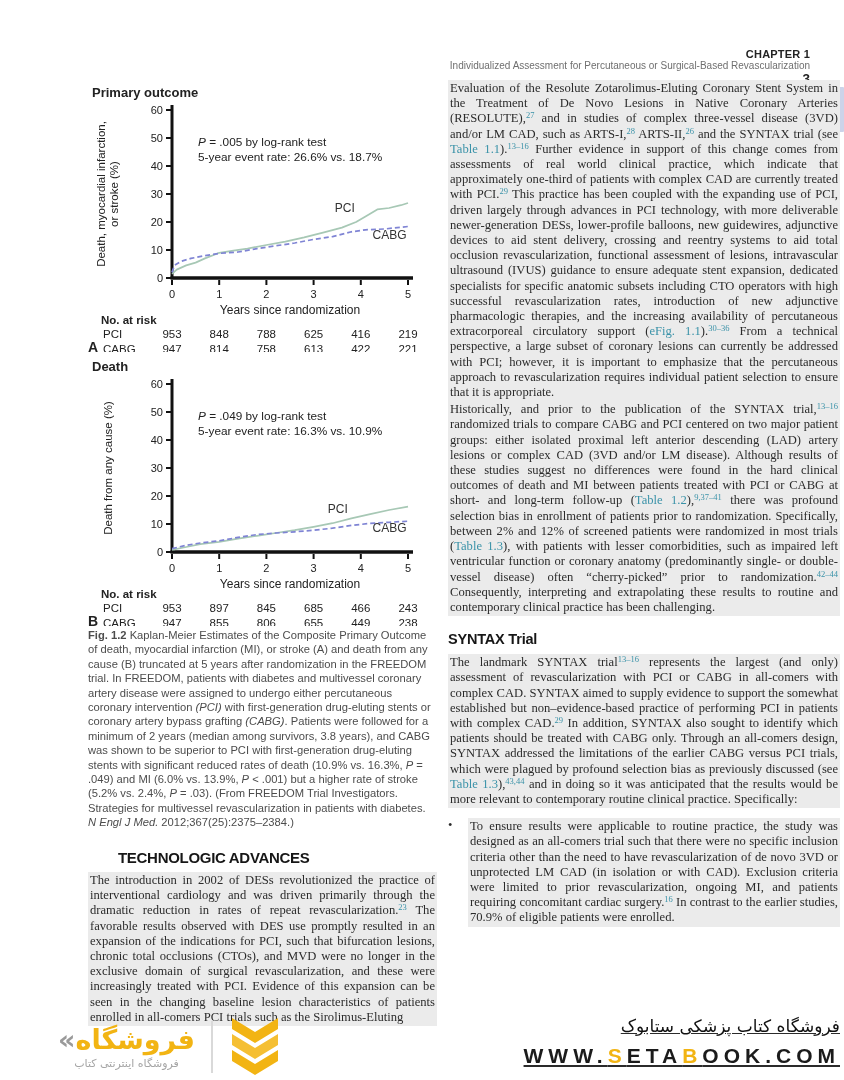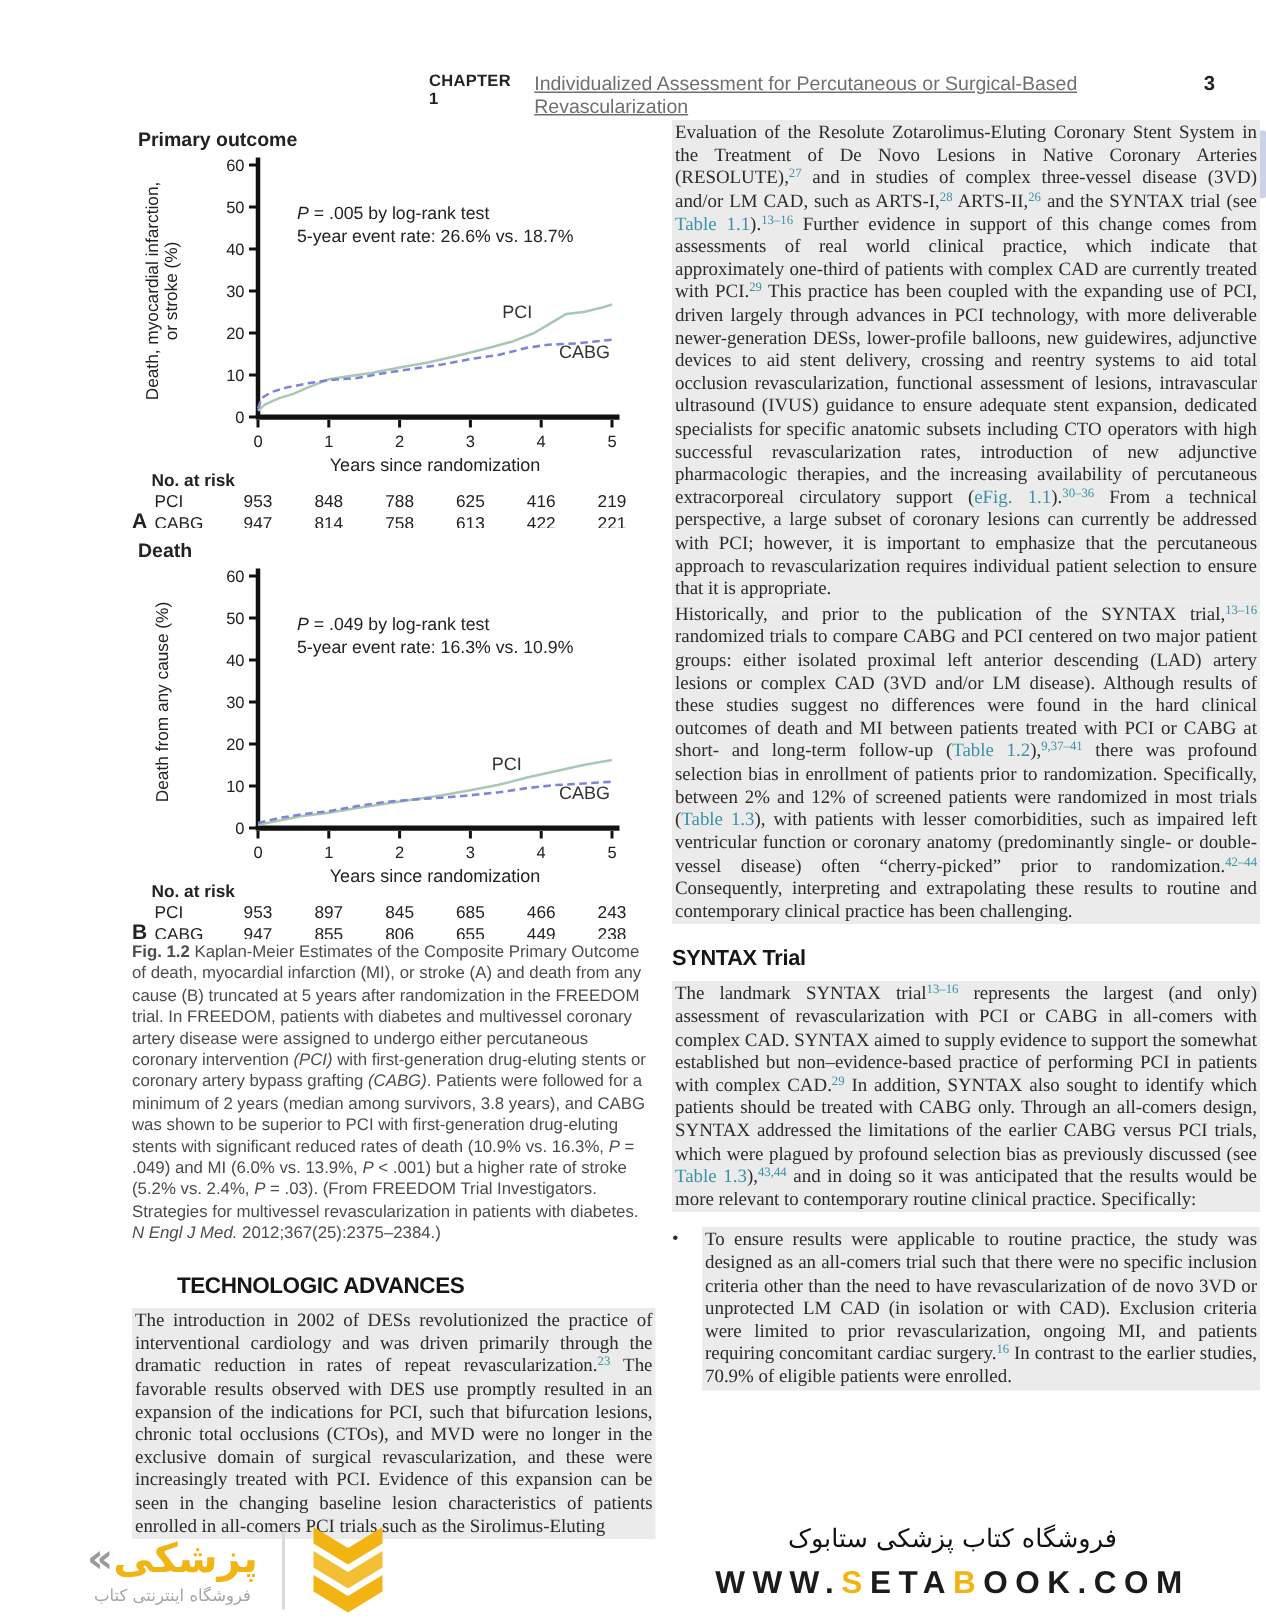--- a/index.html
+++ b/index.html
@@ -7,8 +7,8 @@
        font-family:"Liberation Serif", serif;color:#2b2b2b;}
   .abs{position:absolute;}
   
-  #header{position:absolute;left:286px;top:48px;width:524px;display:flex;align-items:flex-start;
-          font-family:"Liberation Sans", sans-serif;}
+  #header{position:absolute;left:286px;top:48px;width:524px;display:flex;align-items:flex-end;
+          font-family:"Liberation Sans", sans-serif;flex-direction:column;}
   #chapter-label{font-weight:bold;font-size:11px;color:#222;letter-spacing:.2px;}
   #chapter-title{font-size:13px;color:#6f6f6f;margin-left:9px;text-decoration:underline;}
   #page-number{margin-left:auto;font-weight:bold;font-size:13.5px;color:#222;}

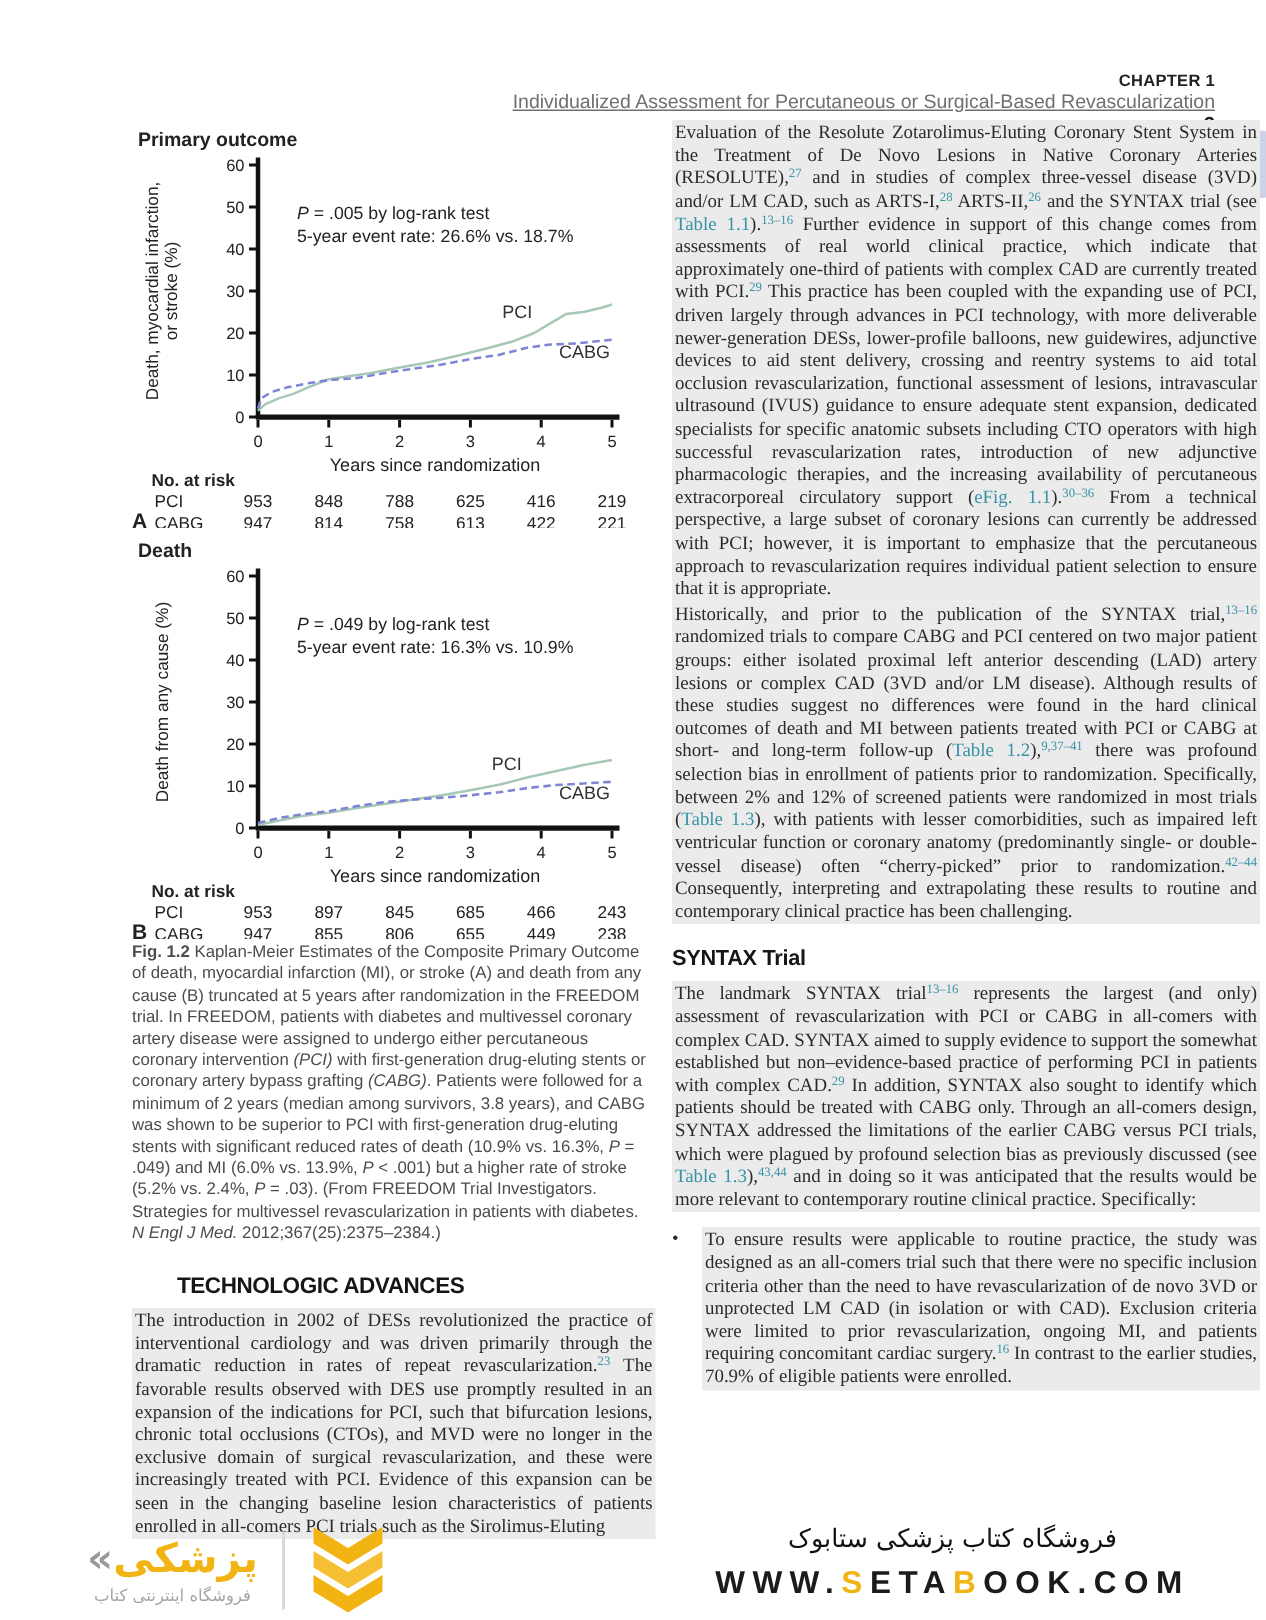--- a/index.html
+++ b/index.html
@@ -10,7 +10,7 @@
   #header{position:absolute;left:286px;top:48px;width:524px;display:flex;align-items:flex-end;
           font-family:"Liberation Sans", sans-serif;flex-direction:column;}
   #chapter-label{font-weight:bold;font-size:11px;color:#222;letter-spacing:.2px;}
-  #chapter-title{font-size:13px;color:#6f6f6f;margin-left:9px;text-decoration:underline;}
+  #chapter-title{font-size:10px;color:#6f6f6f;margin-left:9px;}
   #page-number{margin-left:auto;font-weight:bold;font-size:13.5px;color:#222;}
   #side-tab{position:absolute;right:0;top:87px;width:44px;height:45px;background:#ccd3e9;
             color:#ffffff;font-family:"Liberation Sans",sans-serif;font-weight:bold;font-size:15px;

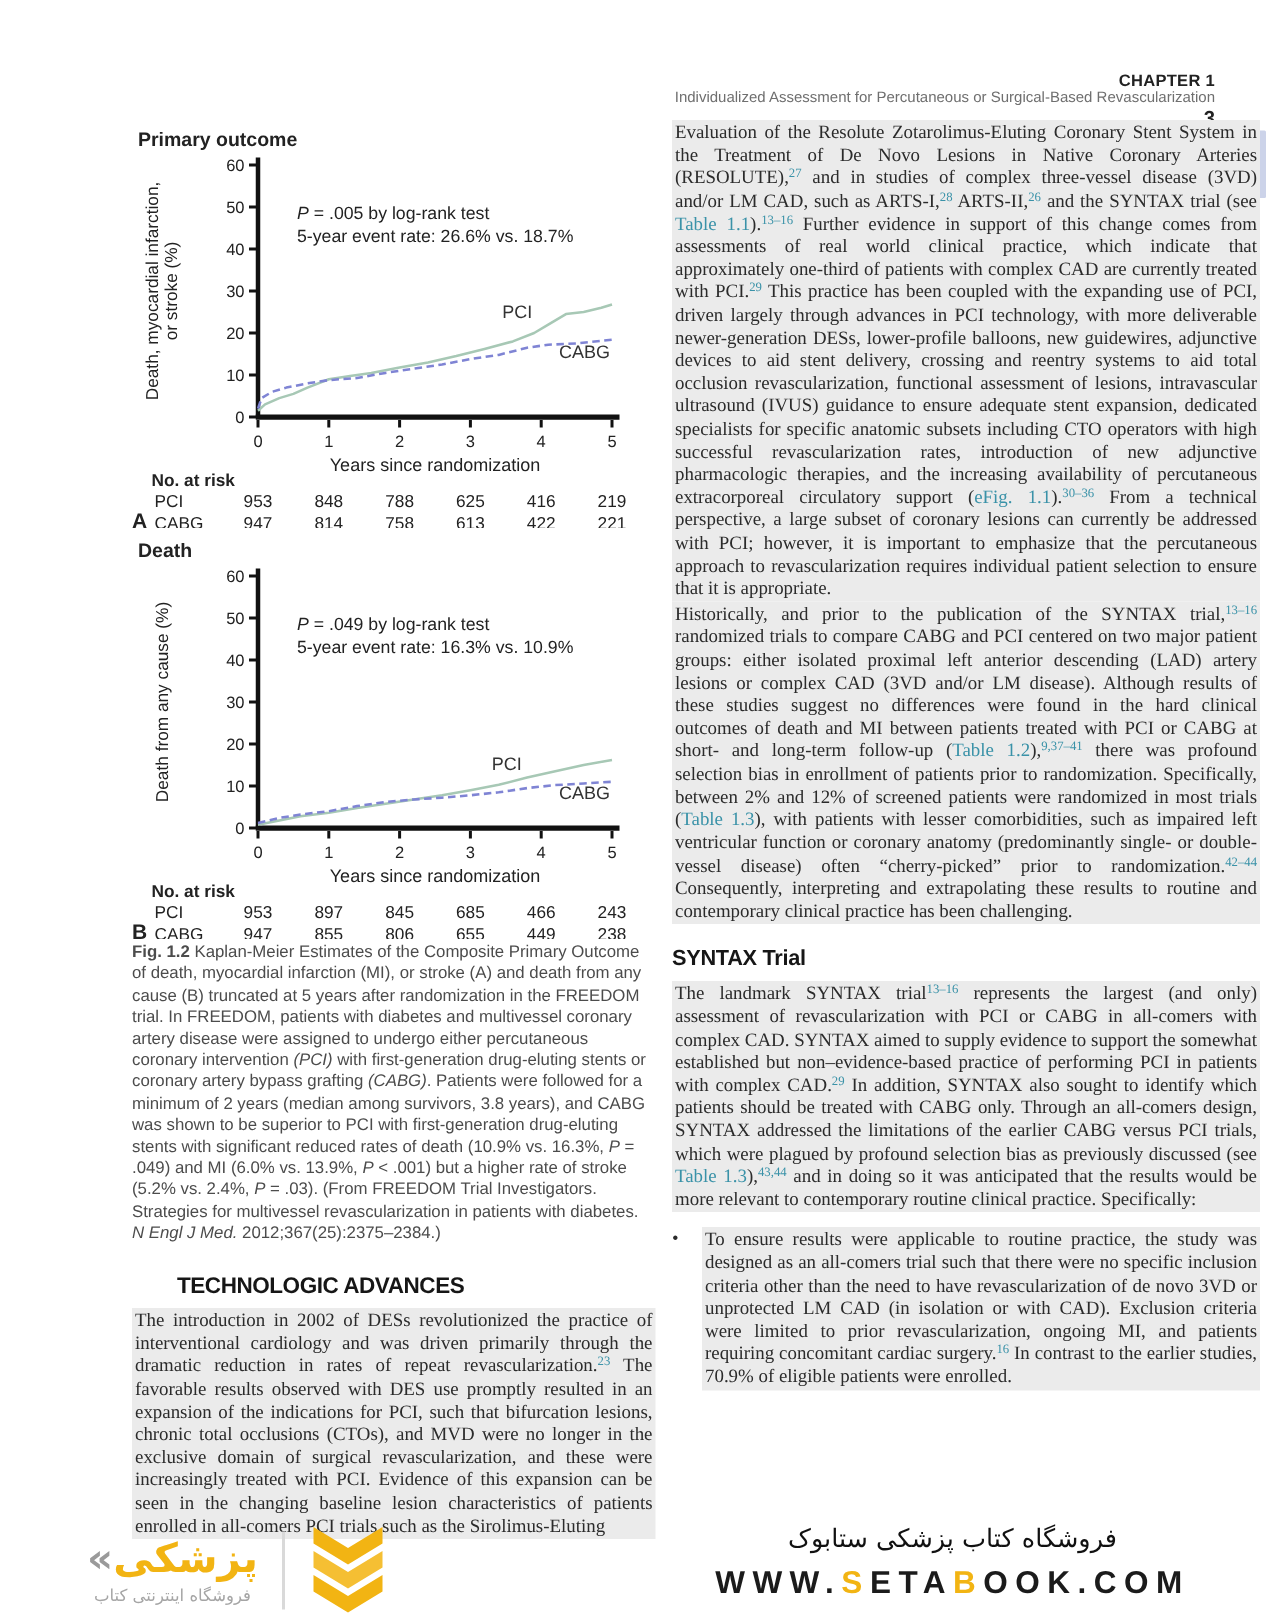--- a/index.html
+++ b/index.html
@@ -201,7 +201,7 @@
 <div id="footer-left">
   <div id="brand-text">
     <div id="brand-word-row">
-      <span id="brand-prefix">«</span><span id="brand-word" dir="rtl">پزشکی</span>
+      <span id="brand-prefix">«</span><span id="brand-word" dir="rtl">فروشگاه</span>
     </div>
     <div id="brand-tagline" dir="rtl">فروشگاه اینترنتی کتاب</div>
   </div>

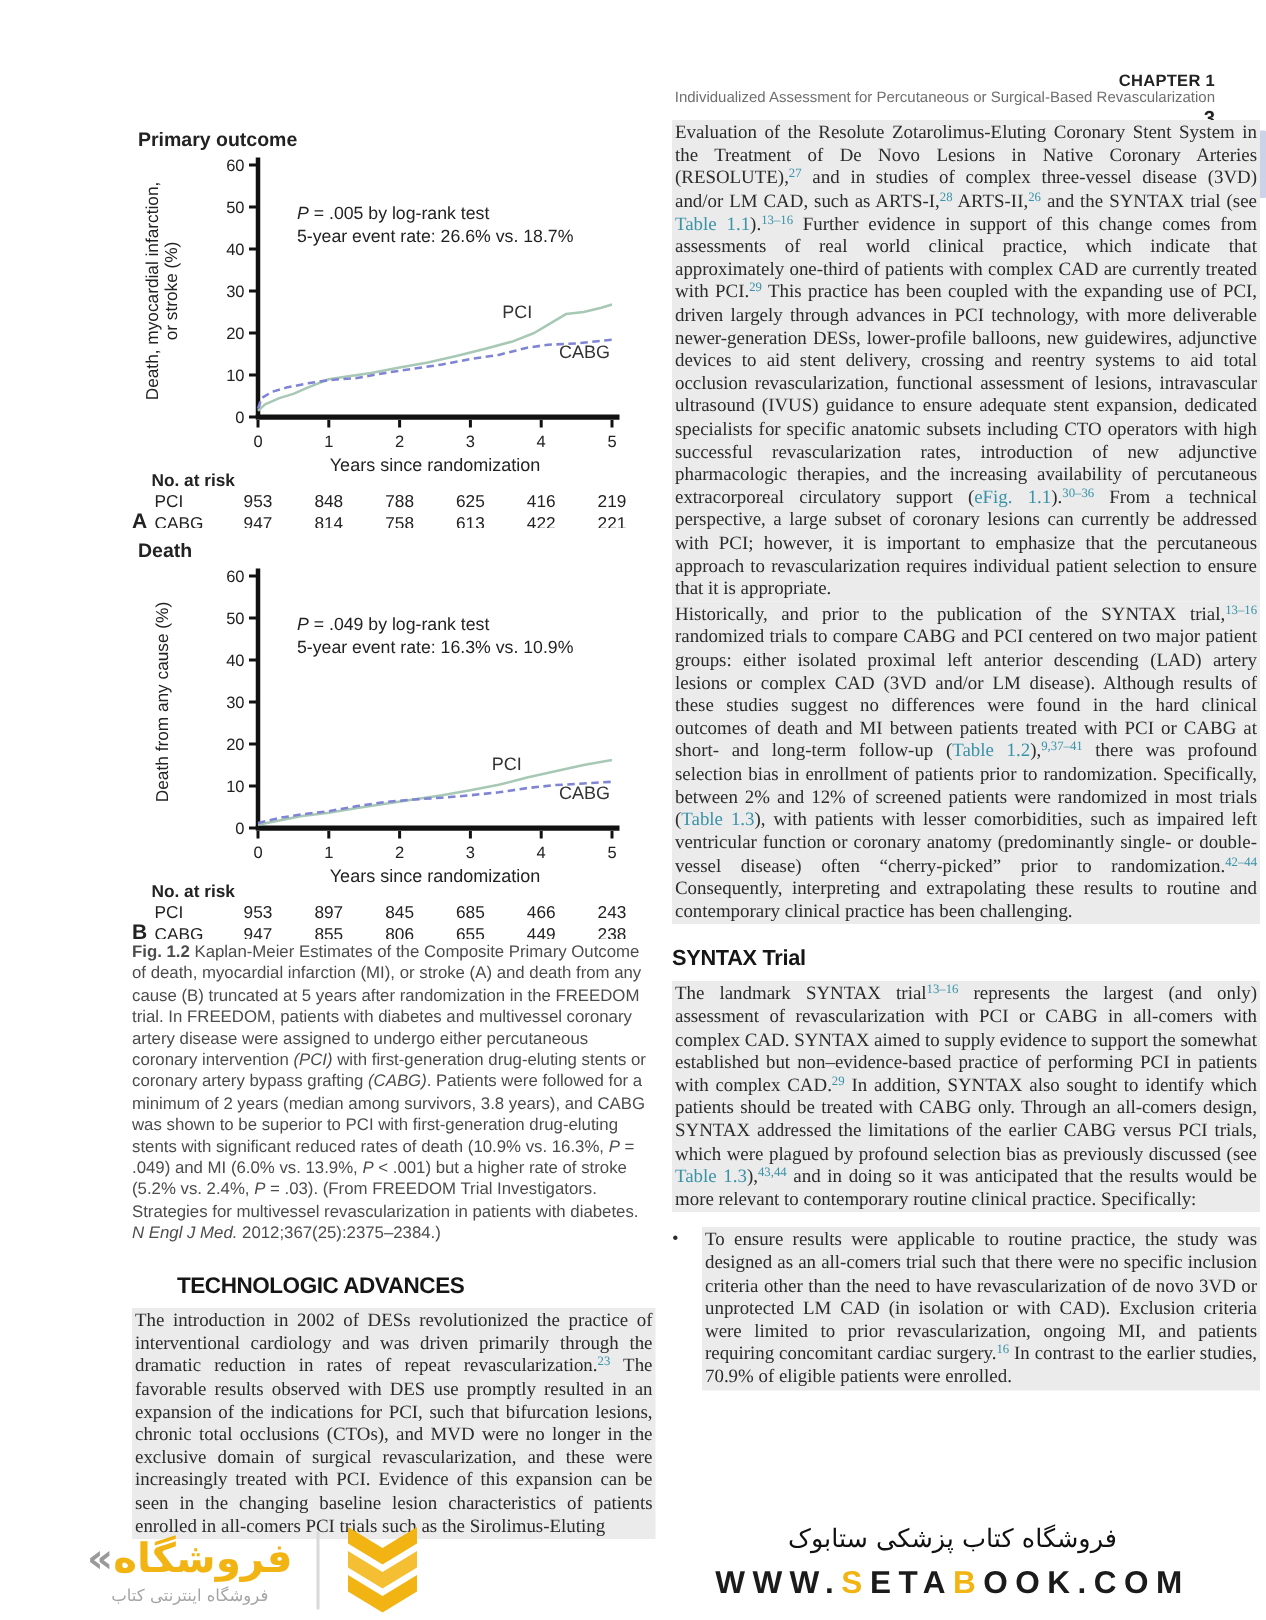--- a/index.html
+++ b/index.html
@@ -55,7 +55,7 @@
   #brand-word{color:#f2b413;}
   #brand-tagline{font-family:"DejaVu Sans",sans-serif;font-size:11px;color:#a5a5a5;margin-top:2px;}
   #brand-divider{width:2px;height:52px;background:#d9d9d9;margin:0 16px;}
-  #footer-right{position:absolute;right:4px;top:1016px;width:410px;text-align:center;}
+  #footer-right{position:absolute;right:4px;top:1016px;width:410px;text-align:right;text-decoration:underline;}
   #store-title{font-family:"DejaVu Sans",sans-serif;font-size:17px;color:#111;direction:rtl;}
   #store-url{font-family:"Liberation Sans",sans-serif;font-size:21px;font-weight:bold;
      letter-spacing:5px;color:#1b1b1b;margin-top:8px;}

